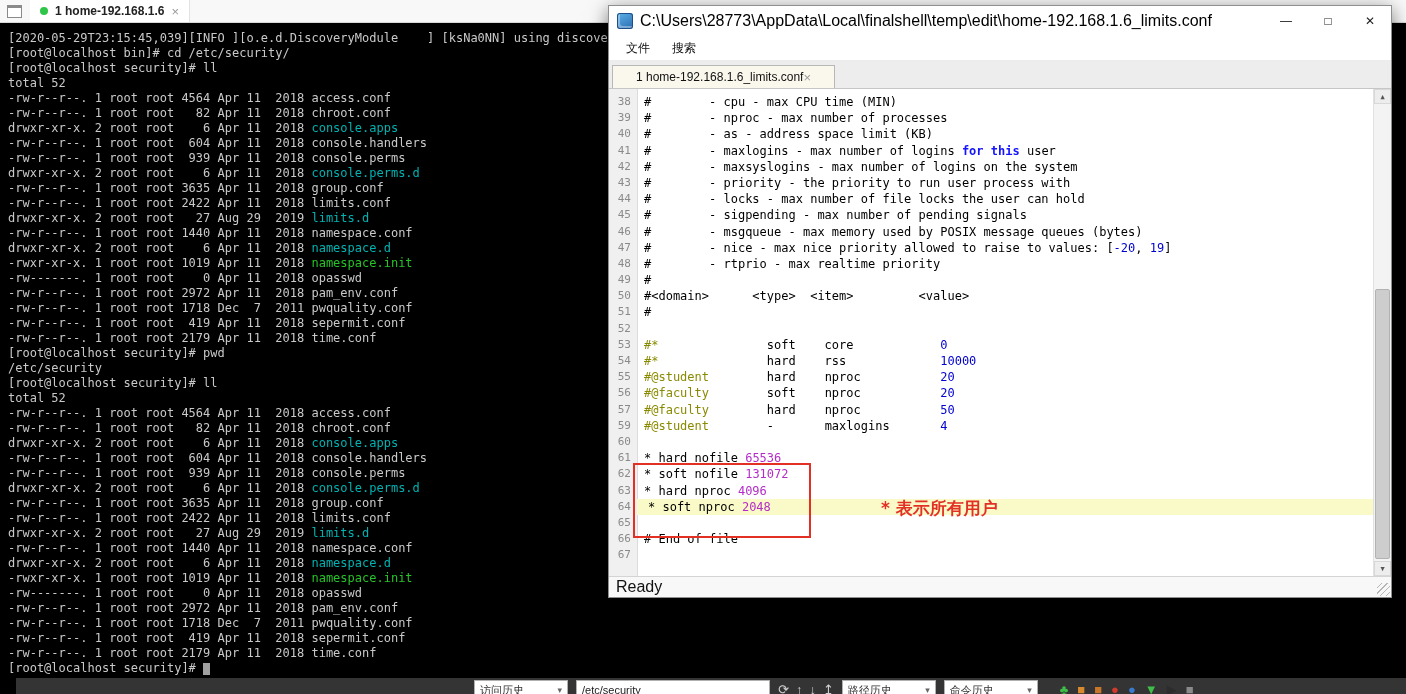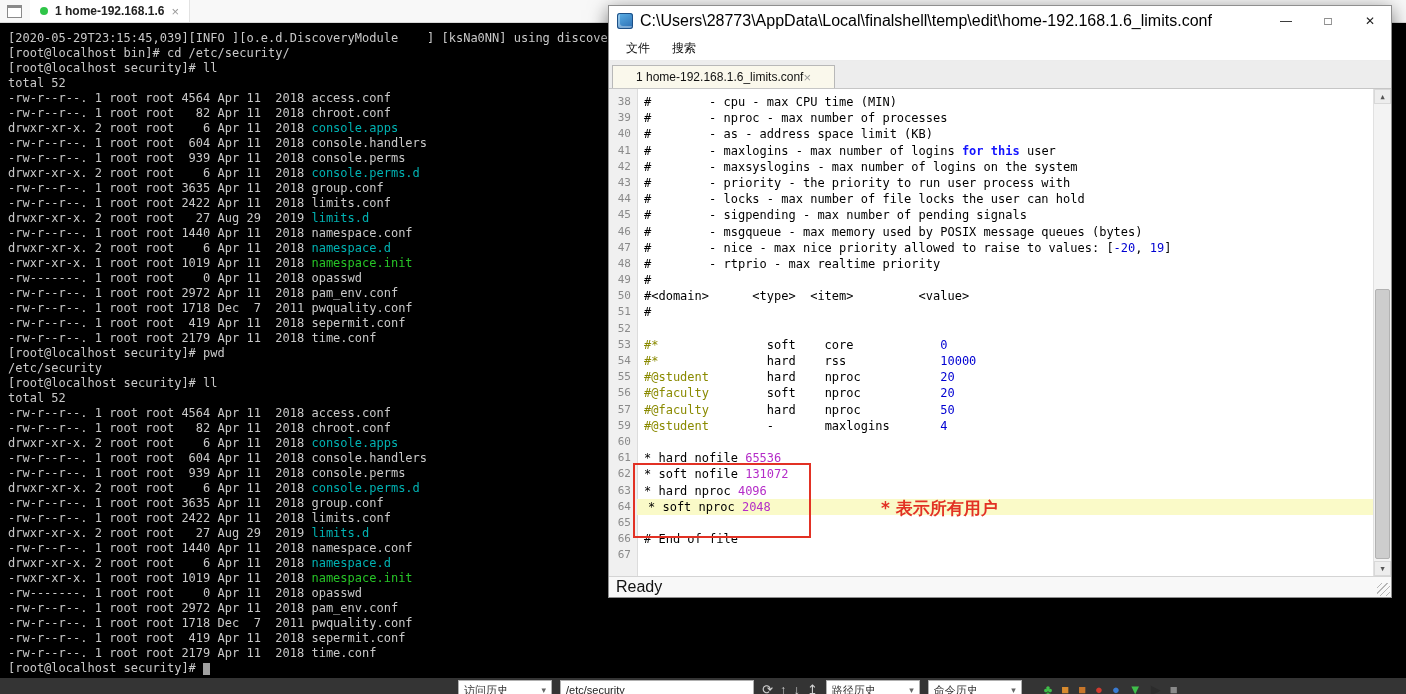--- a/index.html
+++ b/index.html
@@ -25,7 +25,7 @@
   .t-exec{color:var(--exec-green,#27c427);}
   .t-cur{display:inline-block;width:7px;height:12px;background:#a0a0a0;vertical-align:-2px;}
   
-  .bottom-bar{position:absolute;left:0;right:0;bottom:0;height:14px;background:#343434;
+  .bottom-bar{position:absolute;left:16px;right:0;bottom:0;height:14px;background:#343434;
     overflow:hidden;display:flex;align-items:flex-start;gap:8px;padding:2px 0 0 458px;z-index:2;}
   .combo{height:20px;box-sizing:border-box;background:#fff;border:1px solid #b0b0b0;
     font-size:11px;color:#333;display:flex;align-items:center;justify-content:space-between;

